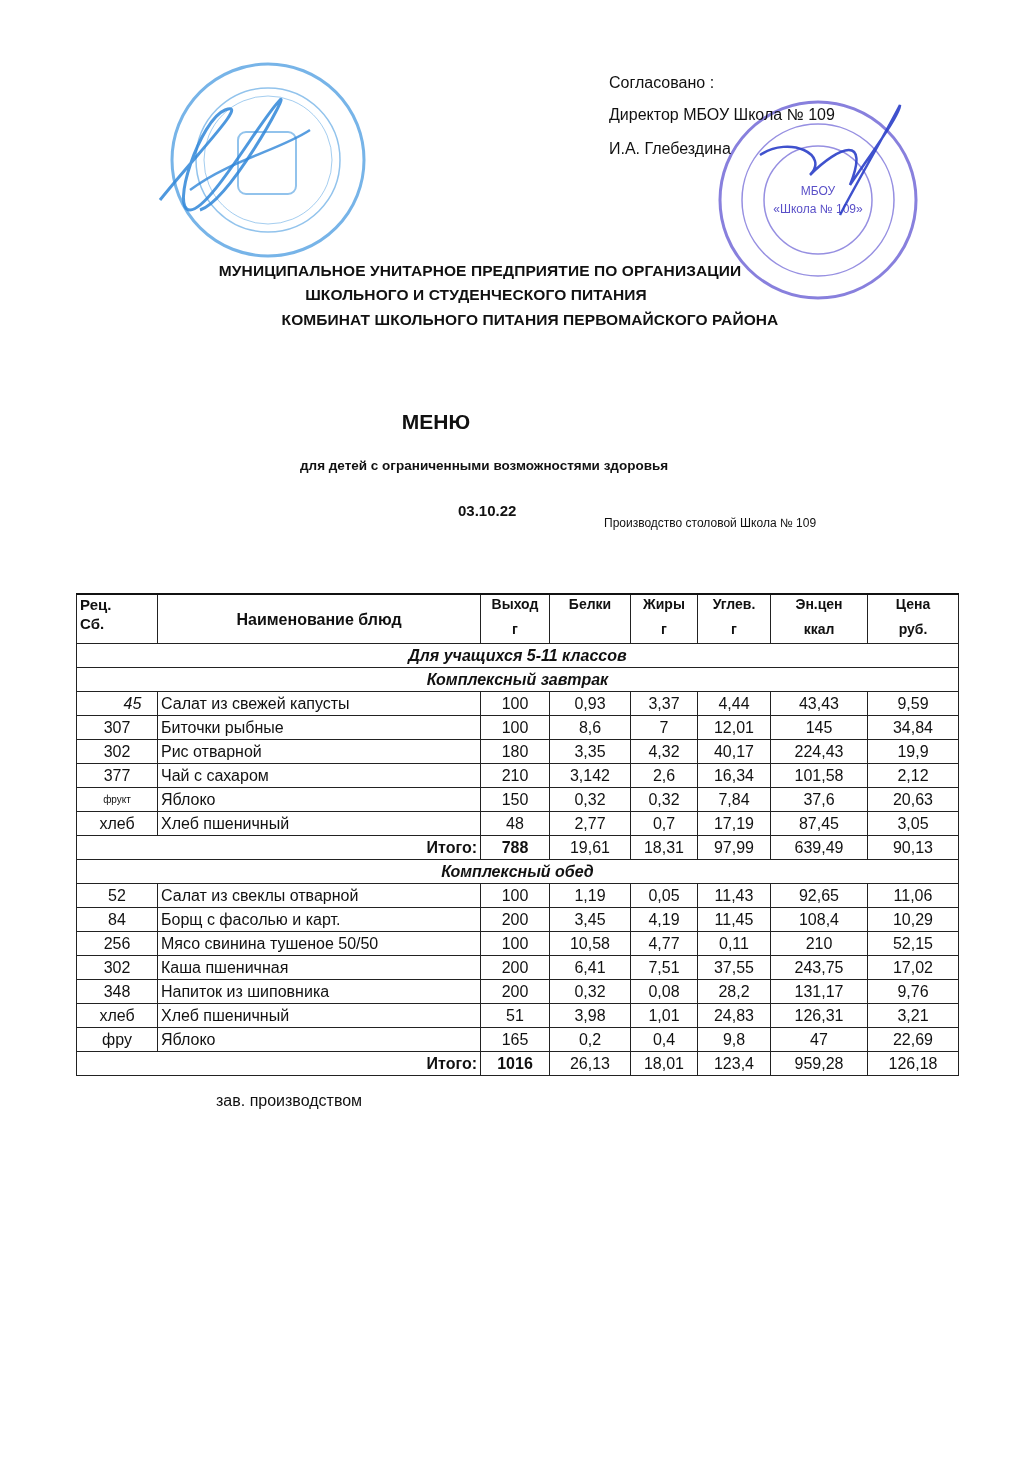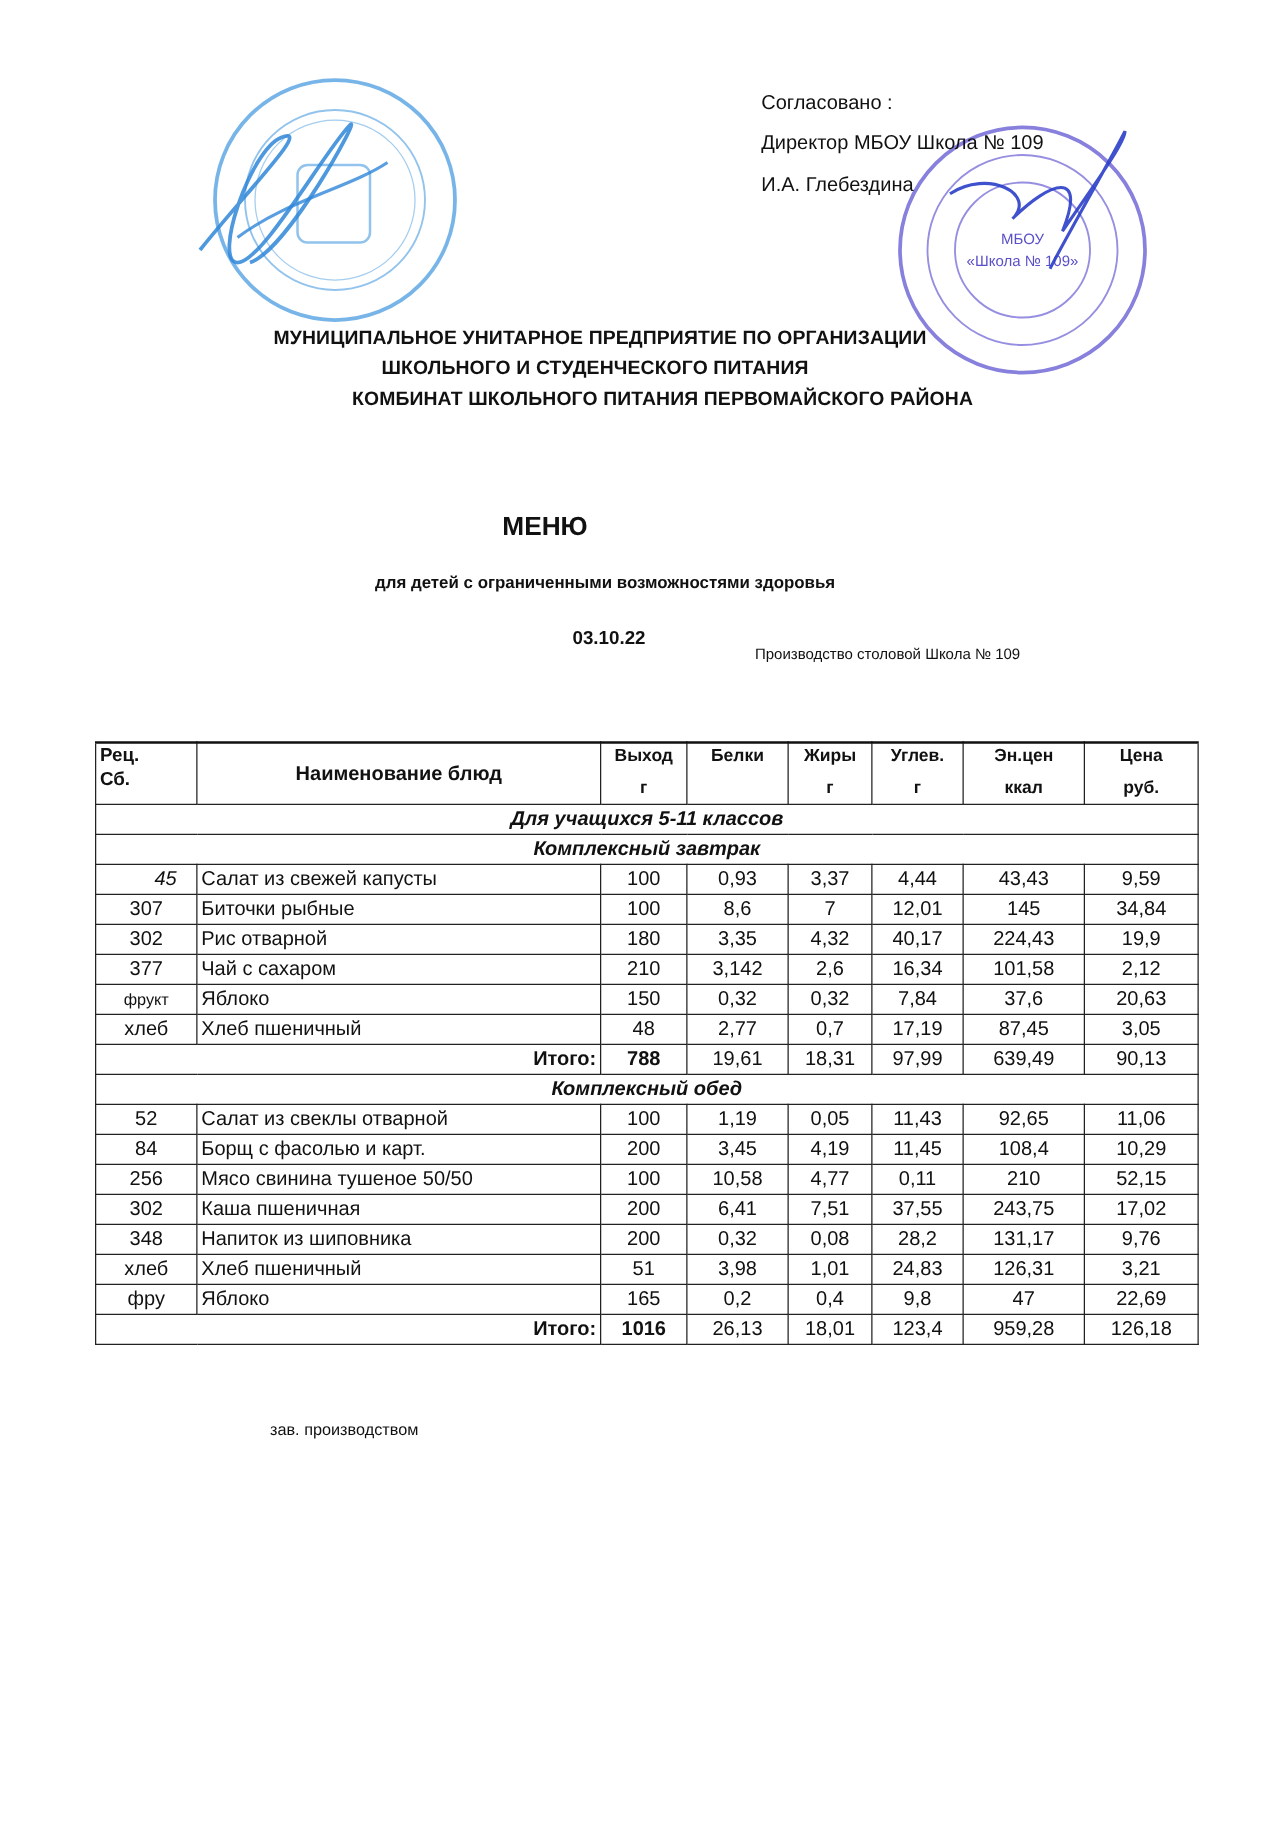--- a/index.html
+++ b/index.html
@@ -140,7 +140,7 @@
         <td class="c-num w6">2,12</td>
       </tr>
       <tr>
-        <td class="c-rec" style="font-size: 13px; line-height: 11px; overflow: hidden;">фрукт</td>
+        <td class="c-rec" style="font-size: 10px; line-height: 11px; overflow: hidden;">фрукт</td>
         <td class="c-name">Яблоко</td>
         <td class="c-num w1">150</td>
         <td class="c-num w2">0,32</td>

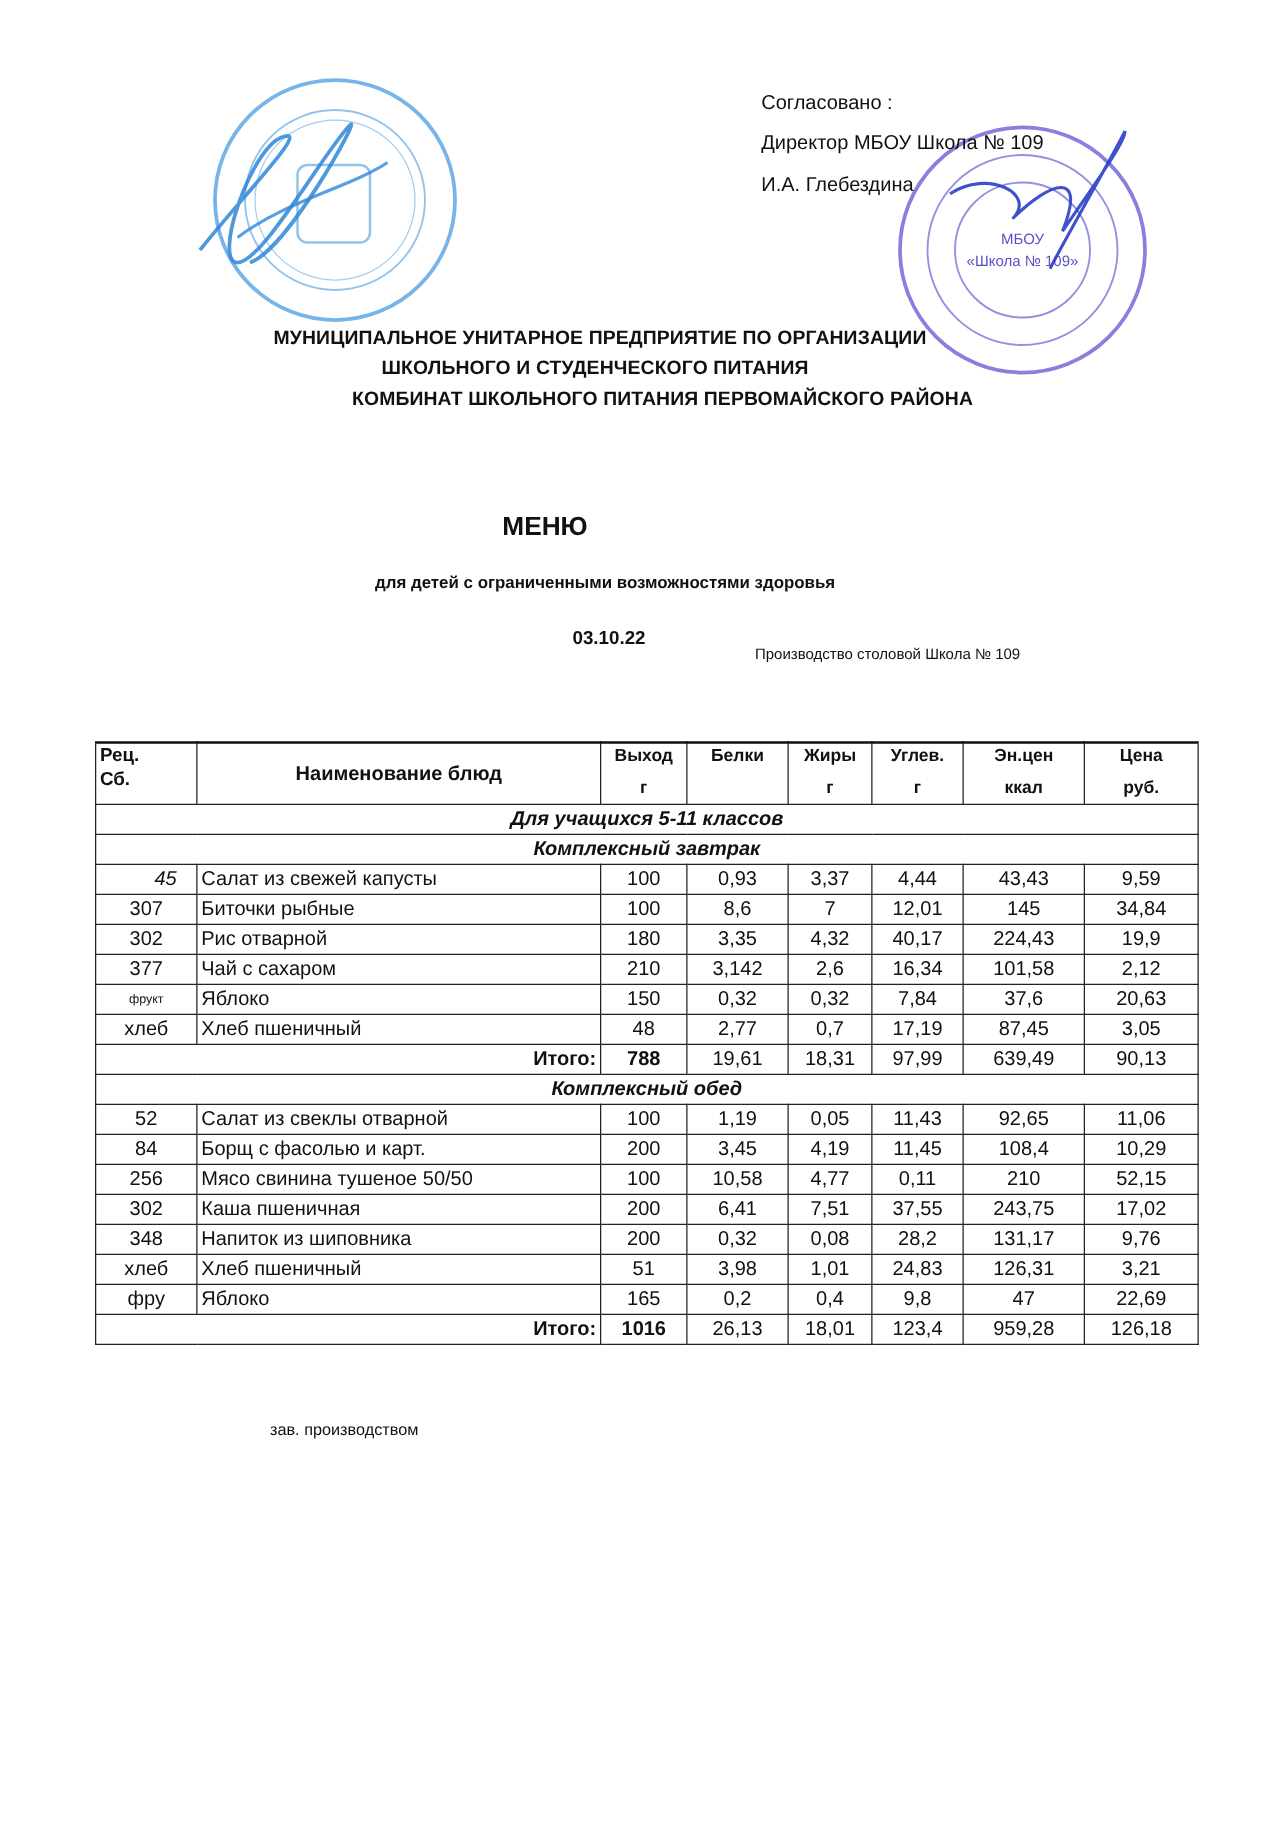--- a/index.html
+++ b/index.html
@@ -23,7 +23,7 @@
   .total-label { text-align:right; font-weight:bold; }
   .bold { font-weight:bold; }
   .thick-top td { border-top:2px solid #111; }
-  .footer { left:216px; top:1136px; font-size:13px; }
+  .footer { left:216px; top:1092px; font-size:16px; }
 </style>
 </head>
 <body>

